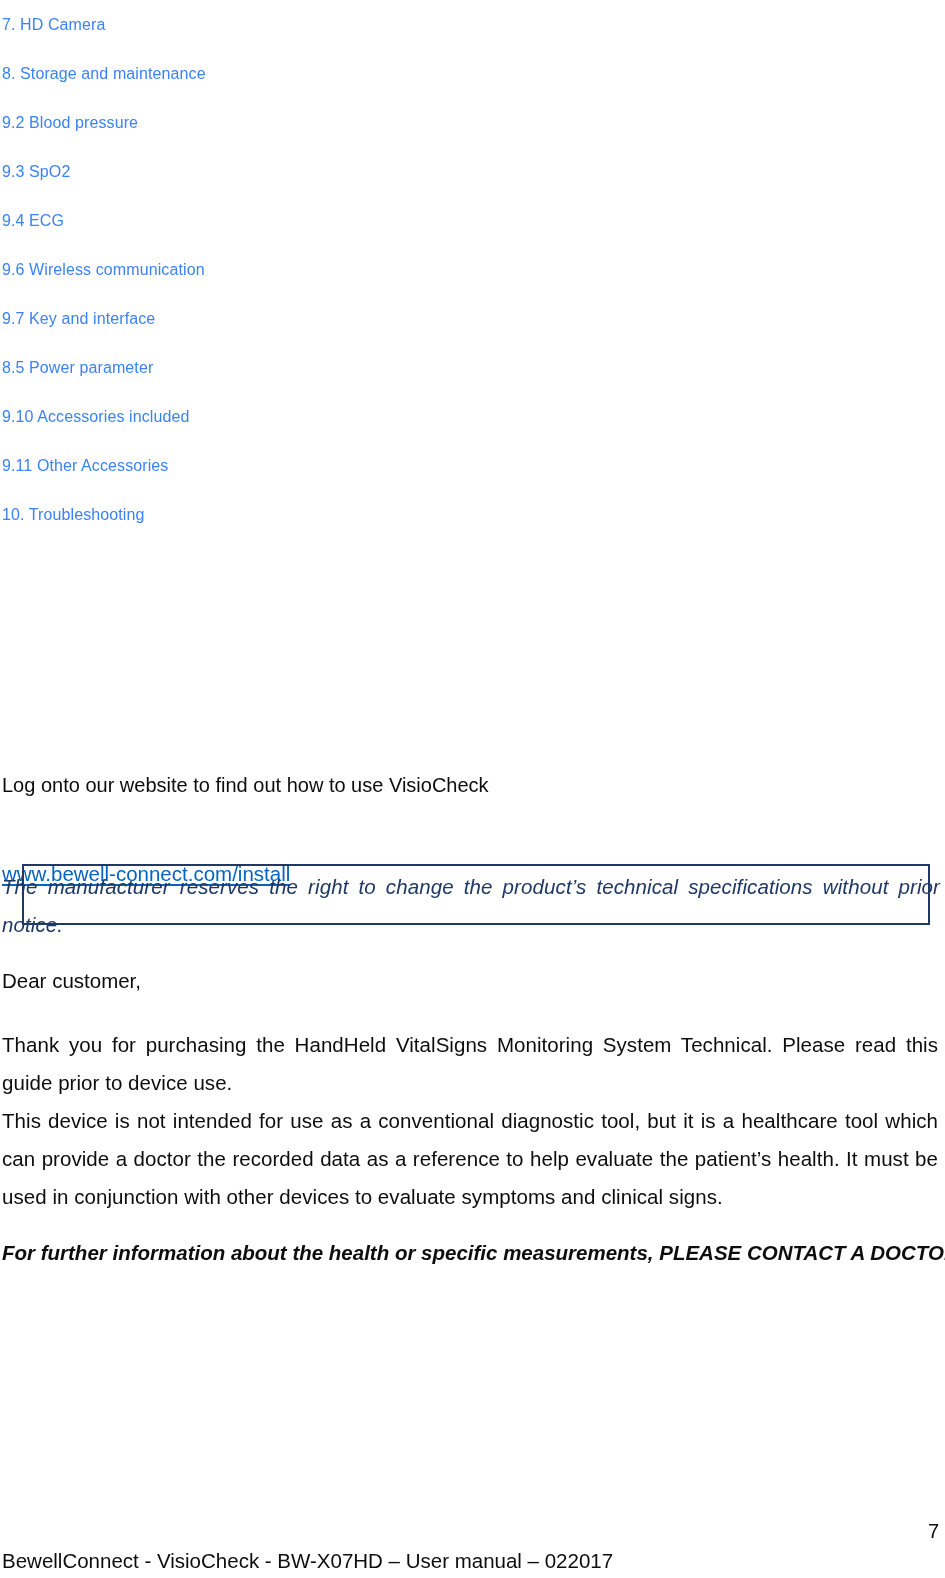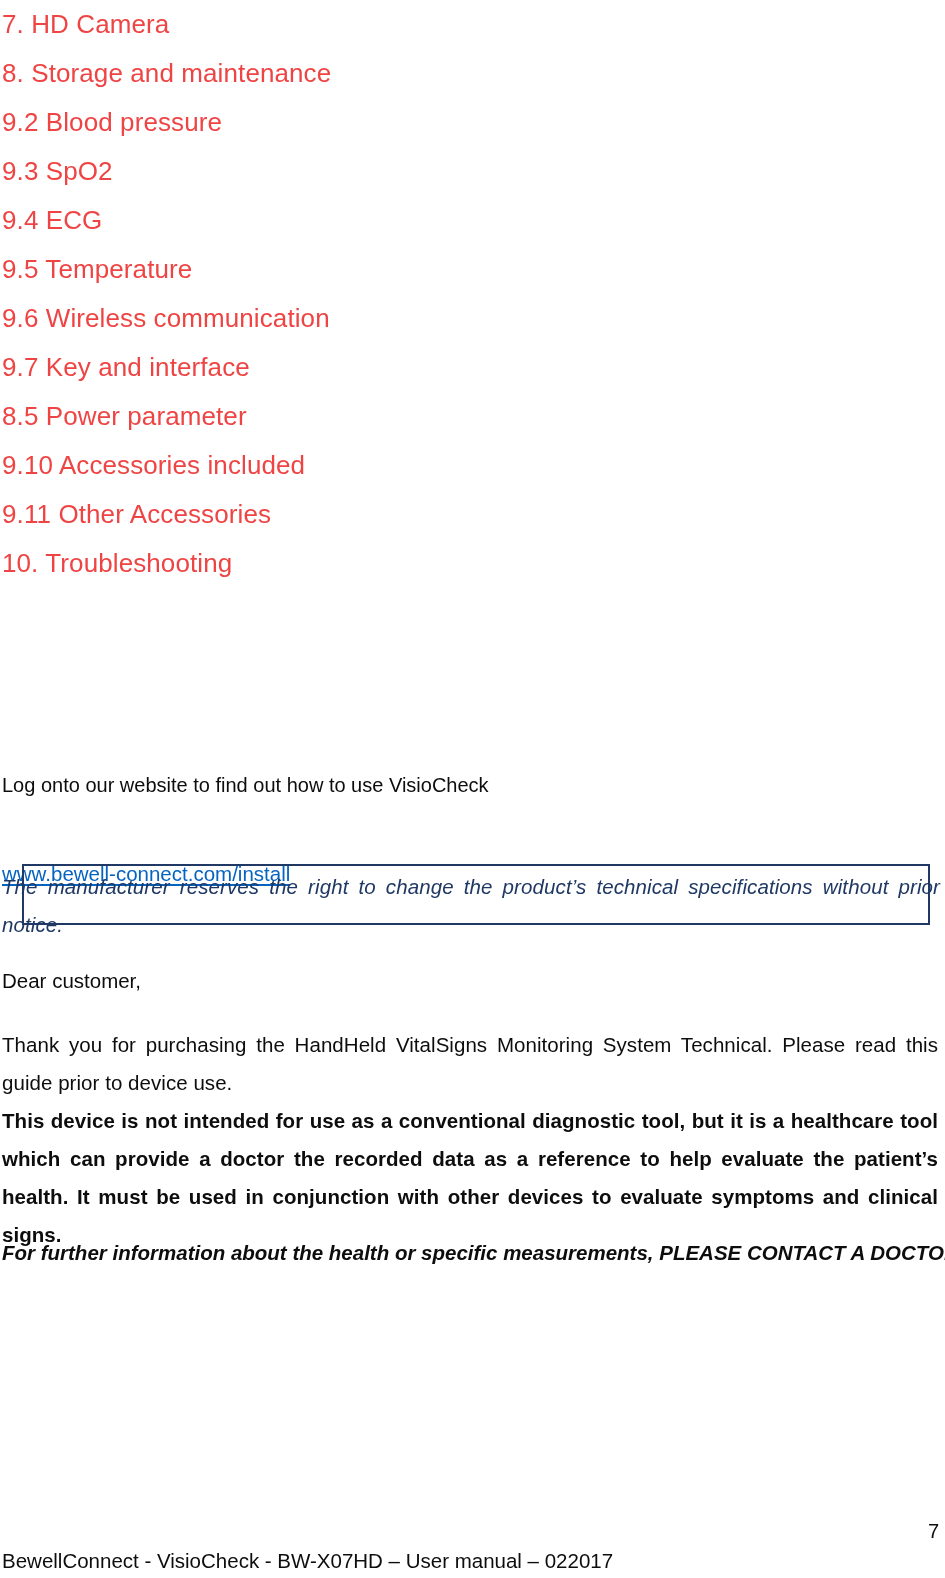--- a/index.html
+++ b/index.html
@@ -33,11 +33,11 @@
     width: 600px;
   }
   .toc-item {
-    font-size: 26px;
+    font-size: 16px;
     line-height: 49px;
     height: 49px;
     white-space: nowrap;
-    color: #ef4444;
+    color: #3b82f6;
     letter-spacing: 0.1px;
   }
 

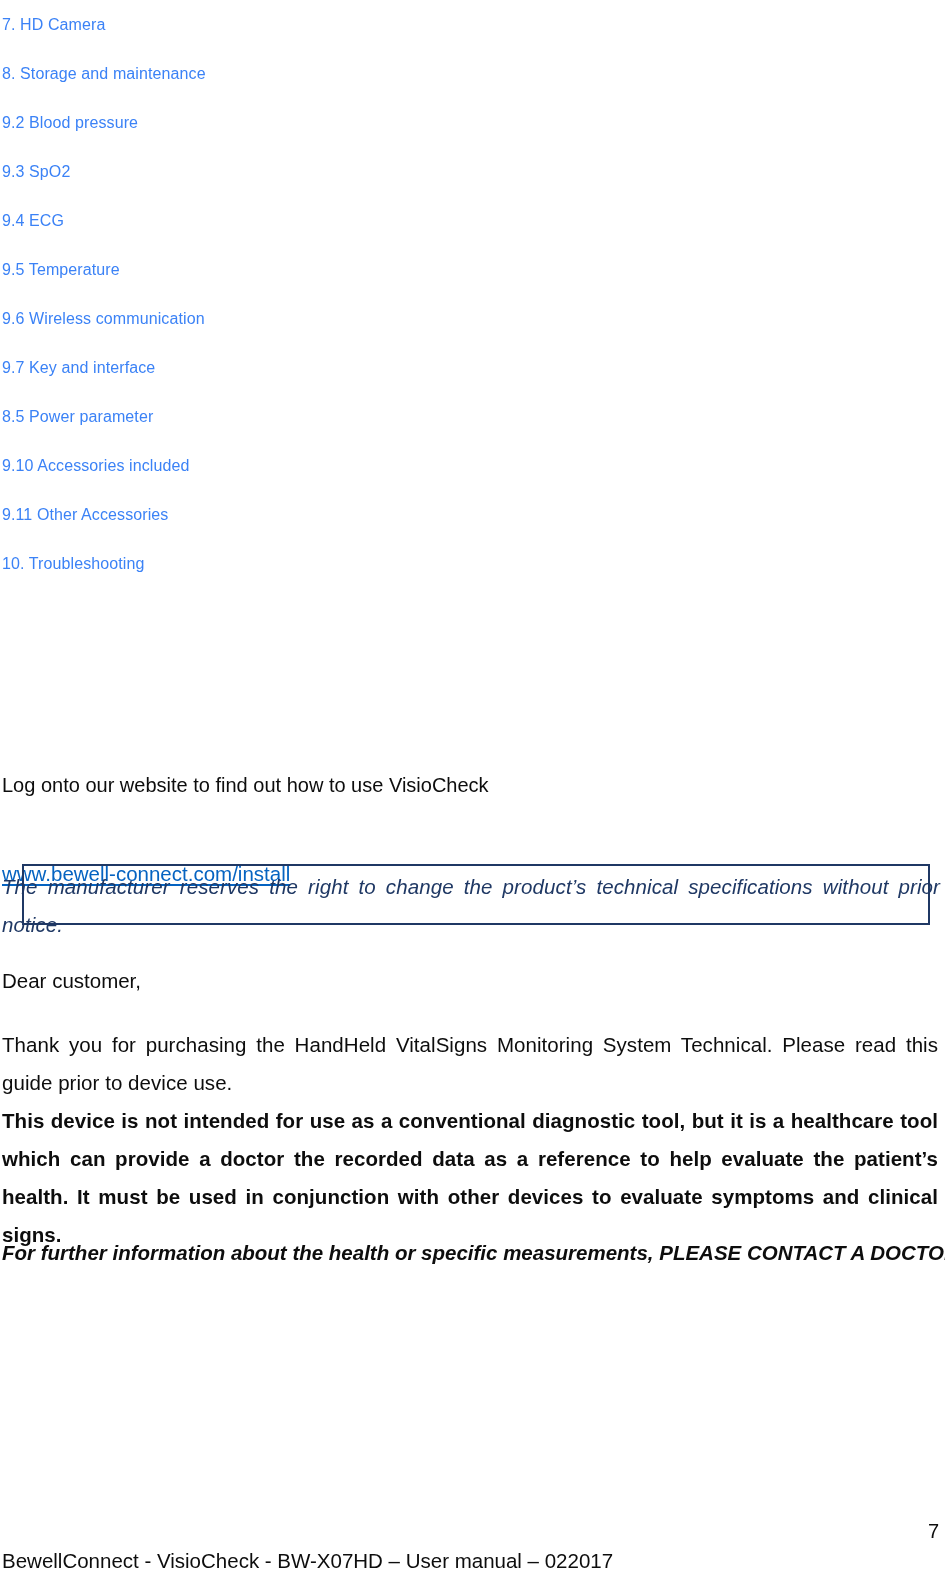--- a/index.html
+++ b/index.html
@@ -156,7 +156,6 @@
     <div class="toc-item">9.2 Blood pressure</div>
     <div class="toc-item">9.3 SpO2</div>
     <div class="toc-item">9.4 ECG</div>
-    <div class="toc-item">9.5 Temperature</div>
     <div class="toc-item">9.6 Wireless communication</div>
     <div class="toc-item">9.7 Key and interface</div>
     <div class="toc-item">8.5 Power parameter</div>

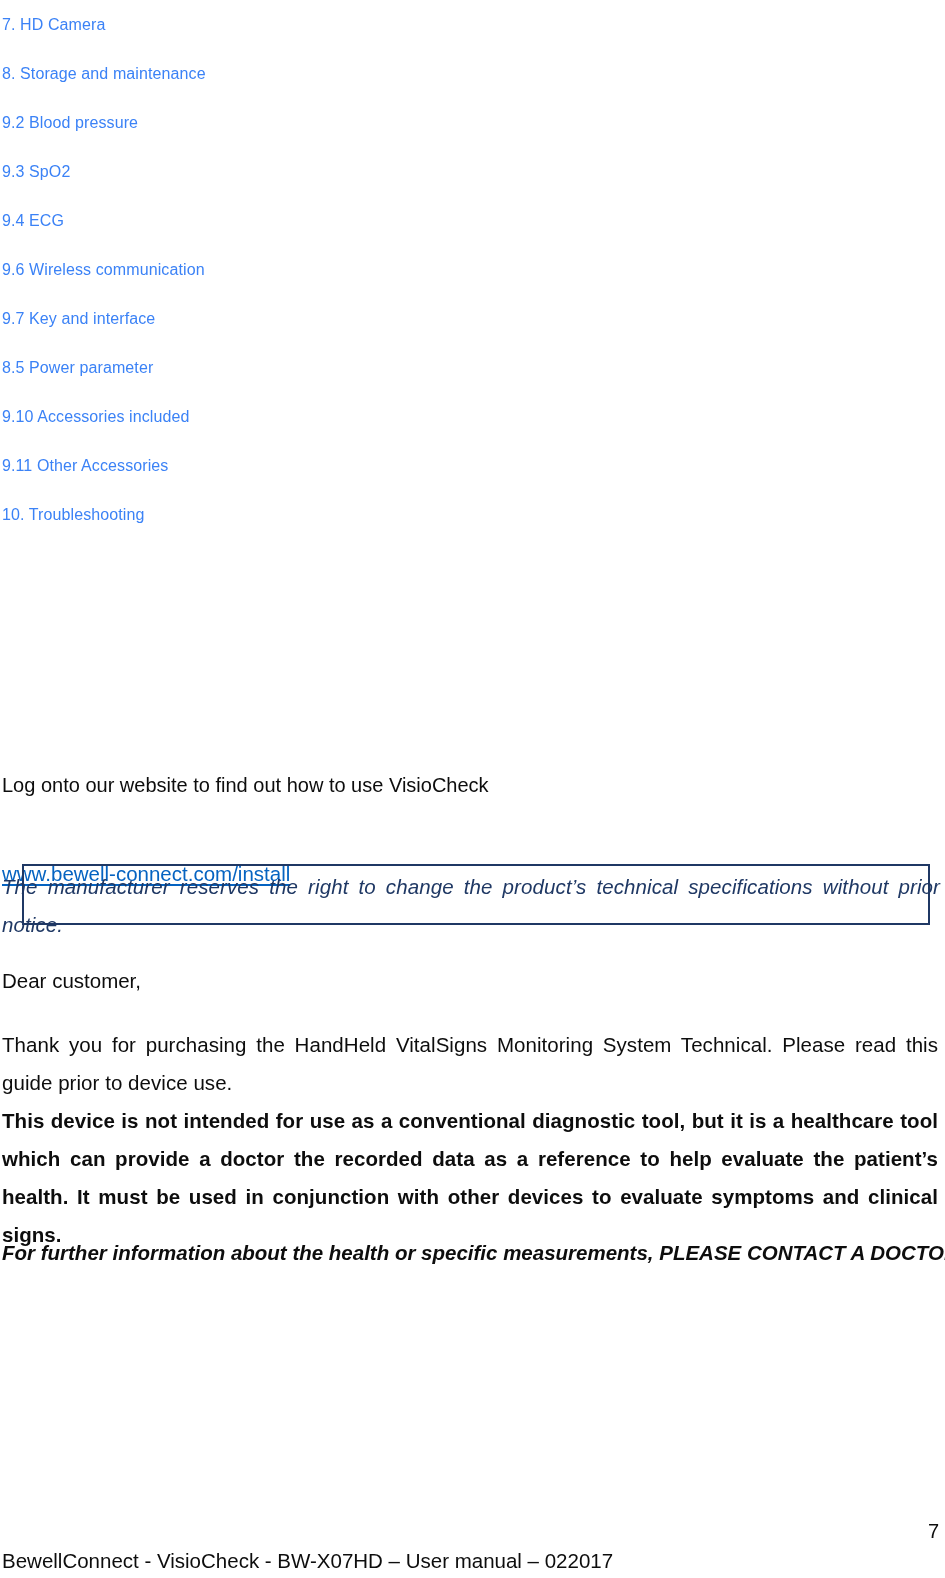--- a/index.html
+++ b/index.html
@@ -111,7 +111,7 @@
     letter-spacing: 0.05px;
   }
   .para-1 { top: 1026px; }
-  .para-2 { top: 1102px; font-weight: bold; }
+  .para-2 { top: 1102px; }
 
   .italic-note {
     position: absolute;

